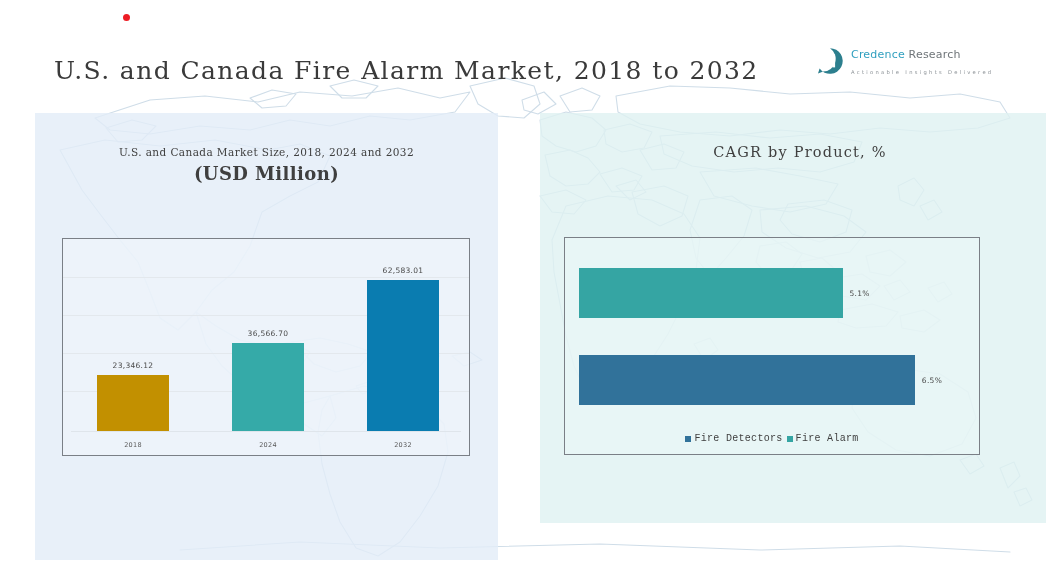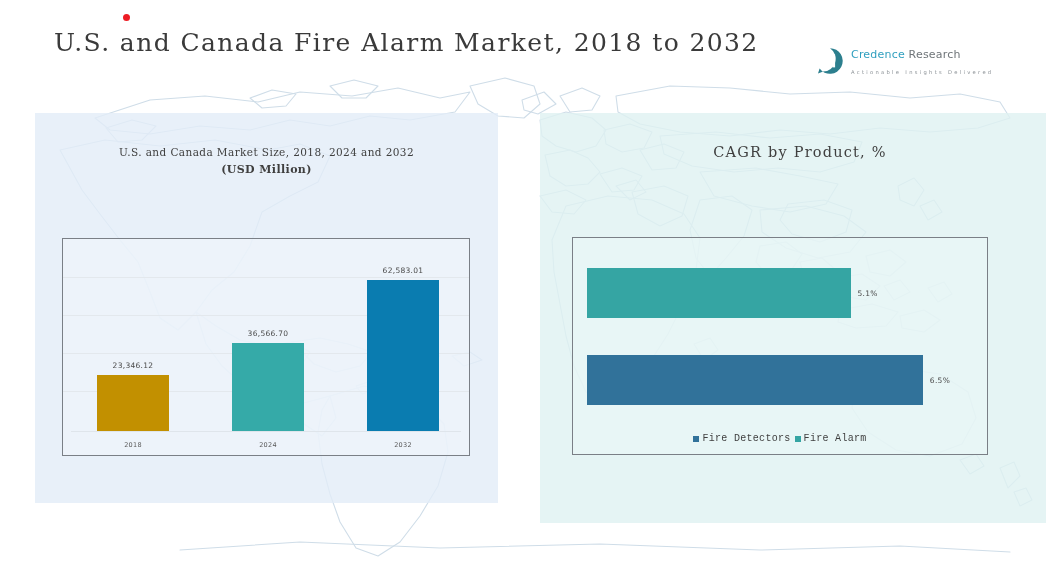--- a/index.html
+++ b/index.html
@@ -40,7 +40,7 @@
   
   .page-title {
     position: absolute;
-    left: 54px; top: 28px;
+    left: 54px; top: 56px;
     font-family: "DejaVu Serif", serif;
     font-size: 25px;
     letter-spacing: 1.4px;

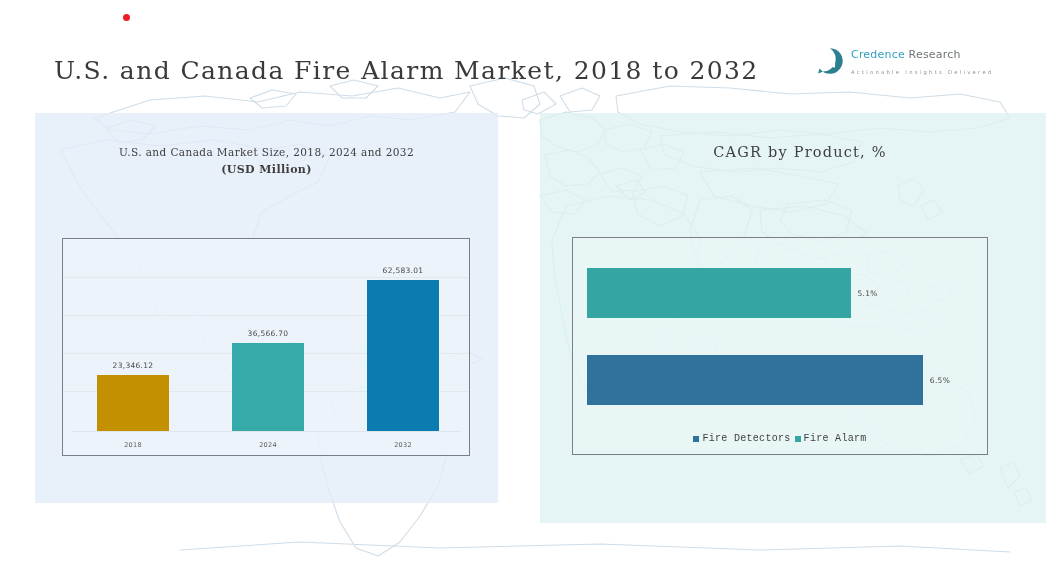--- a/index.html
+++ b/index.html
@@ -83,7 +83,7 @@
   }
   #panel-left {
     left: 35px; top: 113px;
-    width: 463px; height: 390px;
+    width: 463px; height: 447px;
     background: rgba(226,236,248,0.80);
   }
   #panel-right {

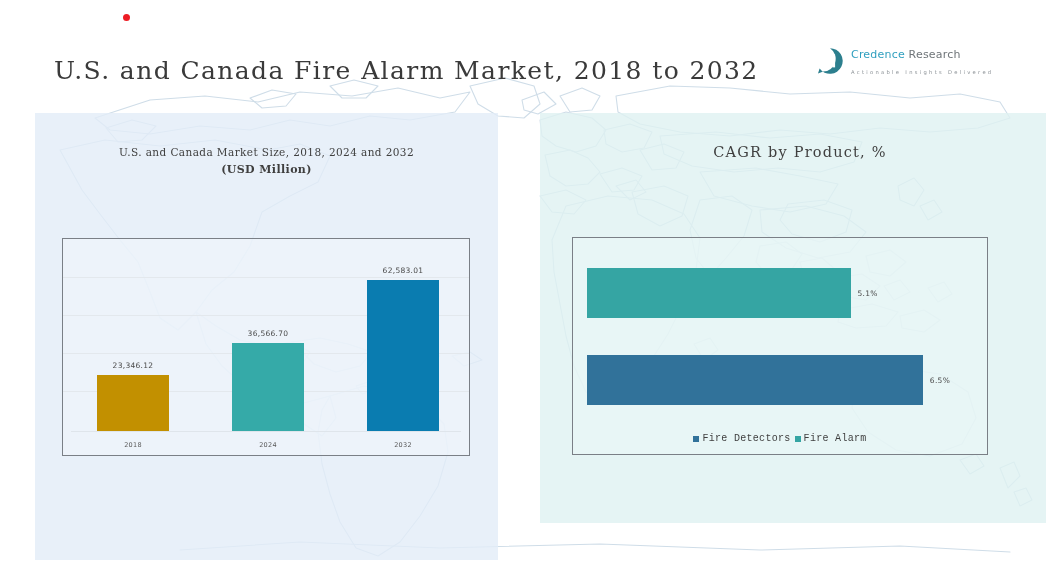--- a/index.html
+++ b/index.html
@@ -107,7 +107,7 @@
   }
   #left-title-2 {
     top: 50px;
-    font-size: 11px;
+    font-size: 18px;
     font-weight: bold;
     letter-spacing: 0.4px;
   }

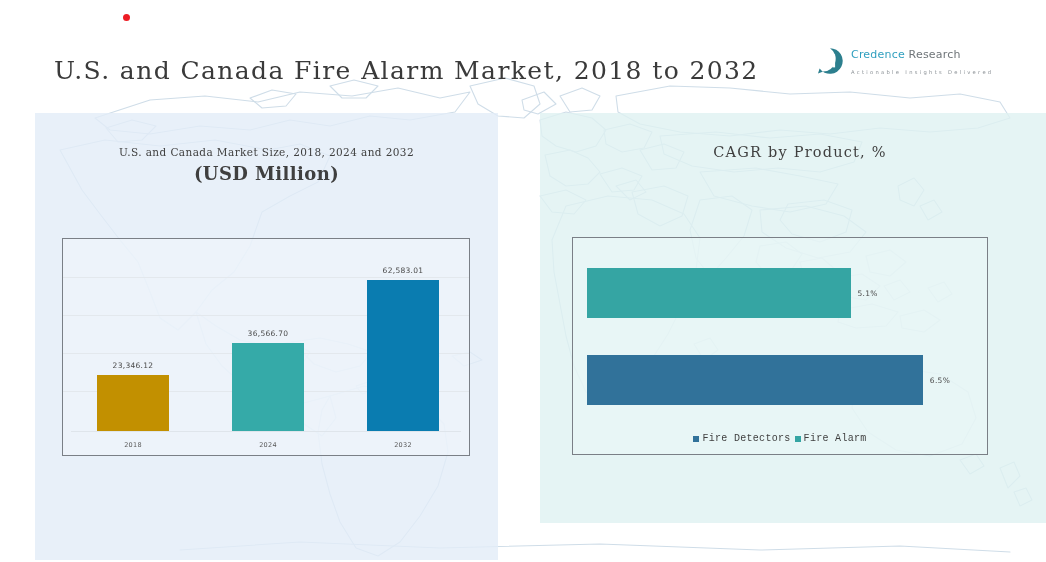--- a/index.html
+++ b/index.html
@@ -128,7 +128,7 @@
     width: 406px; height: 216px;
   }
   #plot-right {
-    left: 32px; top: 124px;
+    left: 24px; top: 124px;
     width: 414px; height: 216px;
     background: rgba(236,248,248,0.5);
   }

